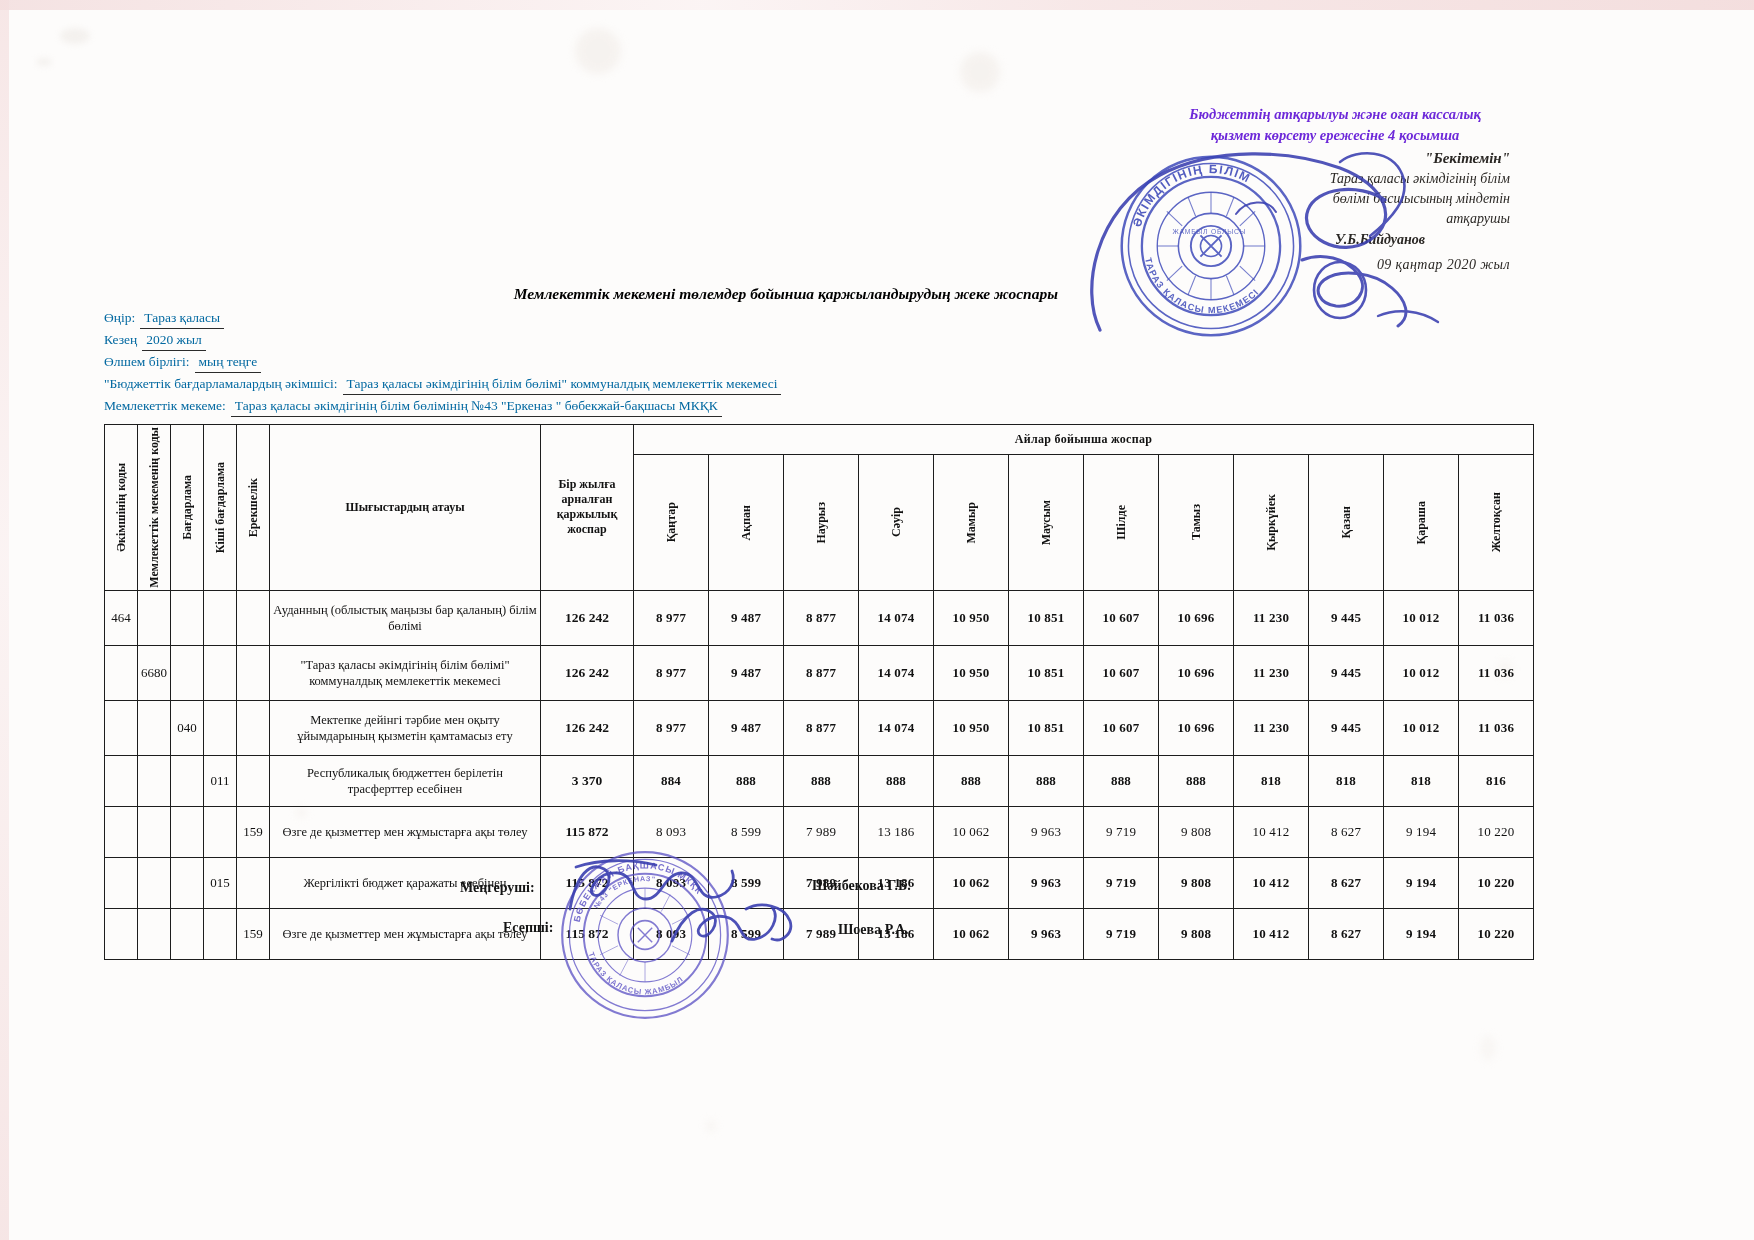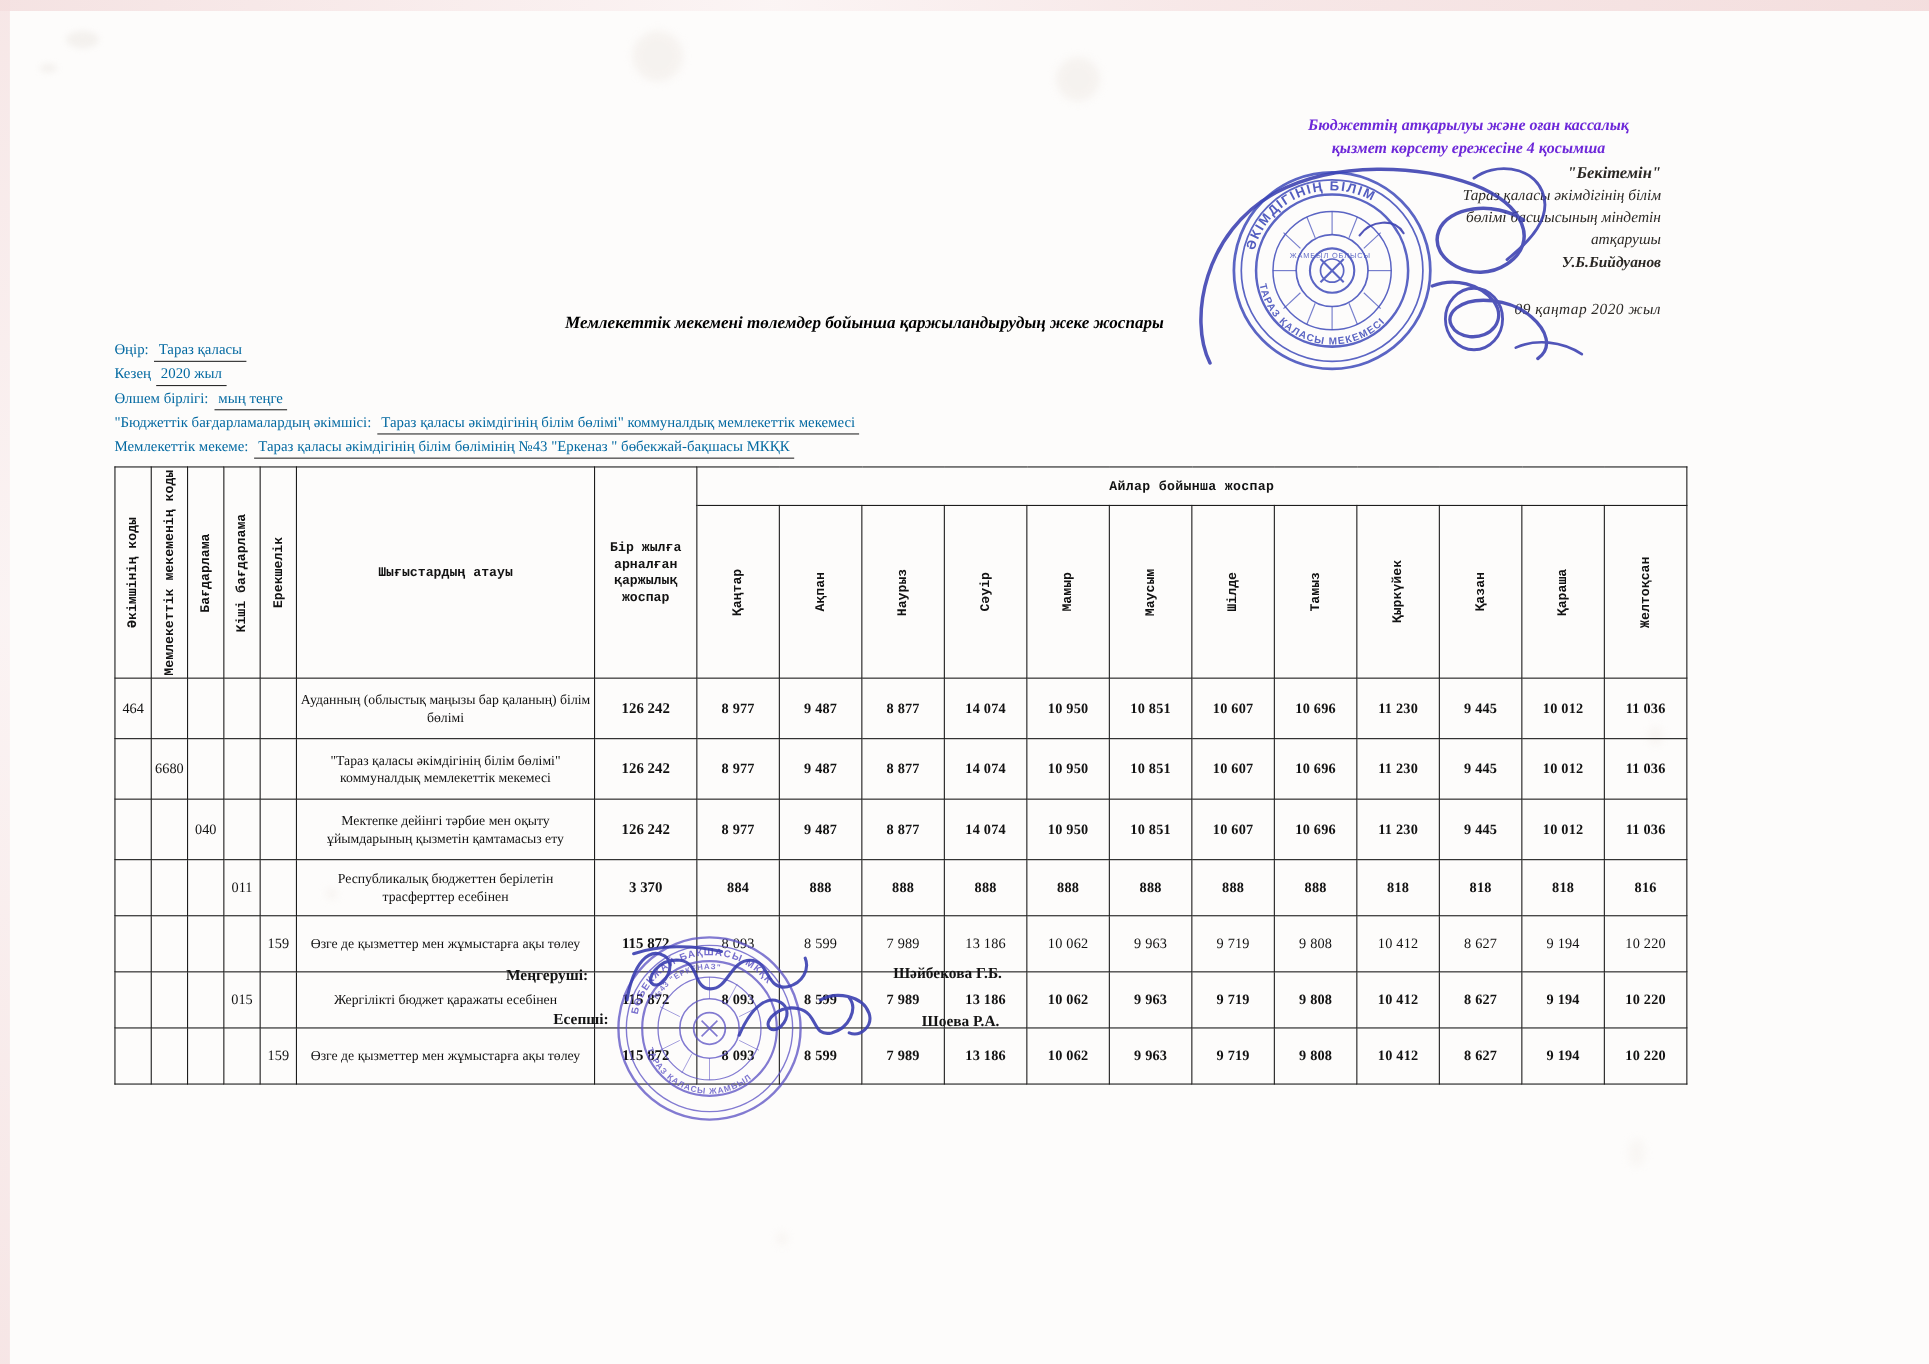--- a/index.html
+++ b/index.html
@@ -32,7 +32,7 @@
     font-style:italic;font-size:14px;line-height:20px;text-align:right;color:#2a2724;
   }
   .approve .ttl{font-weight:bold;font-size:15px;display:block;margin-bottom:1px;}
-  .approve .nm{font-weight:bold;display:block;margin-top:1px;}
+  .approve .nm{font-weight:bold;display:block;margin-top:1px;text-align:center;}
   .approve .dt{display:block;margin-top:22px;letter-spacing:.4px;}
   .approve .dt .daynum{display:inline-block;min-width:26px;}
 

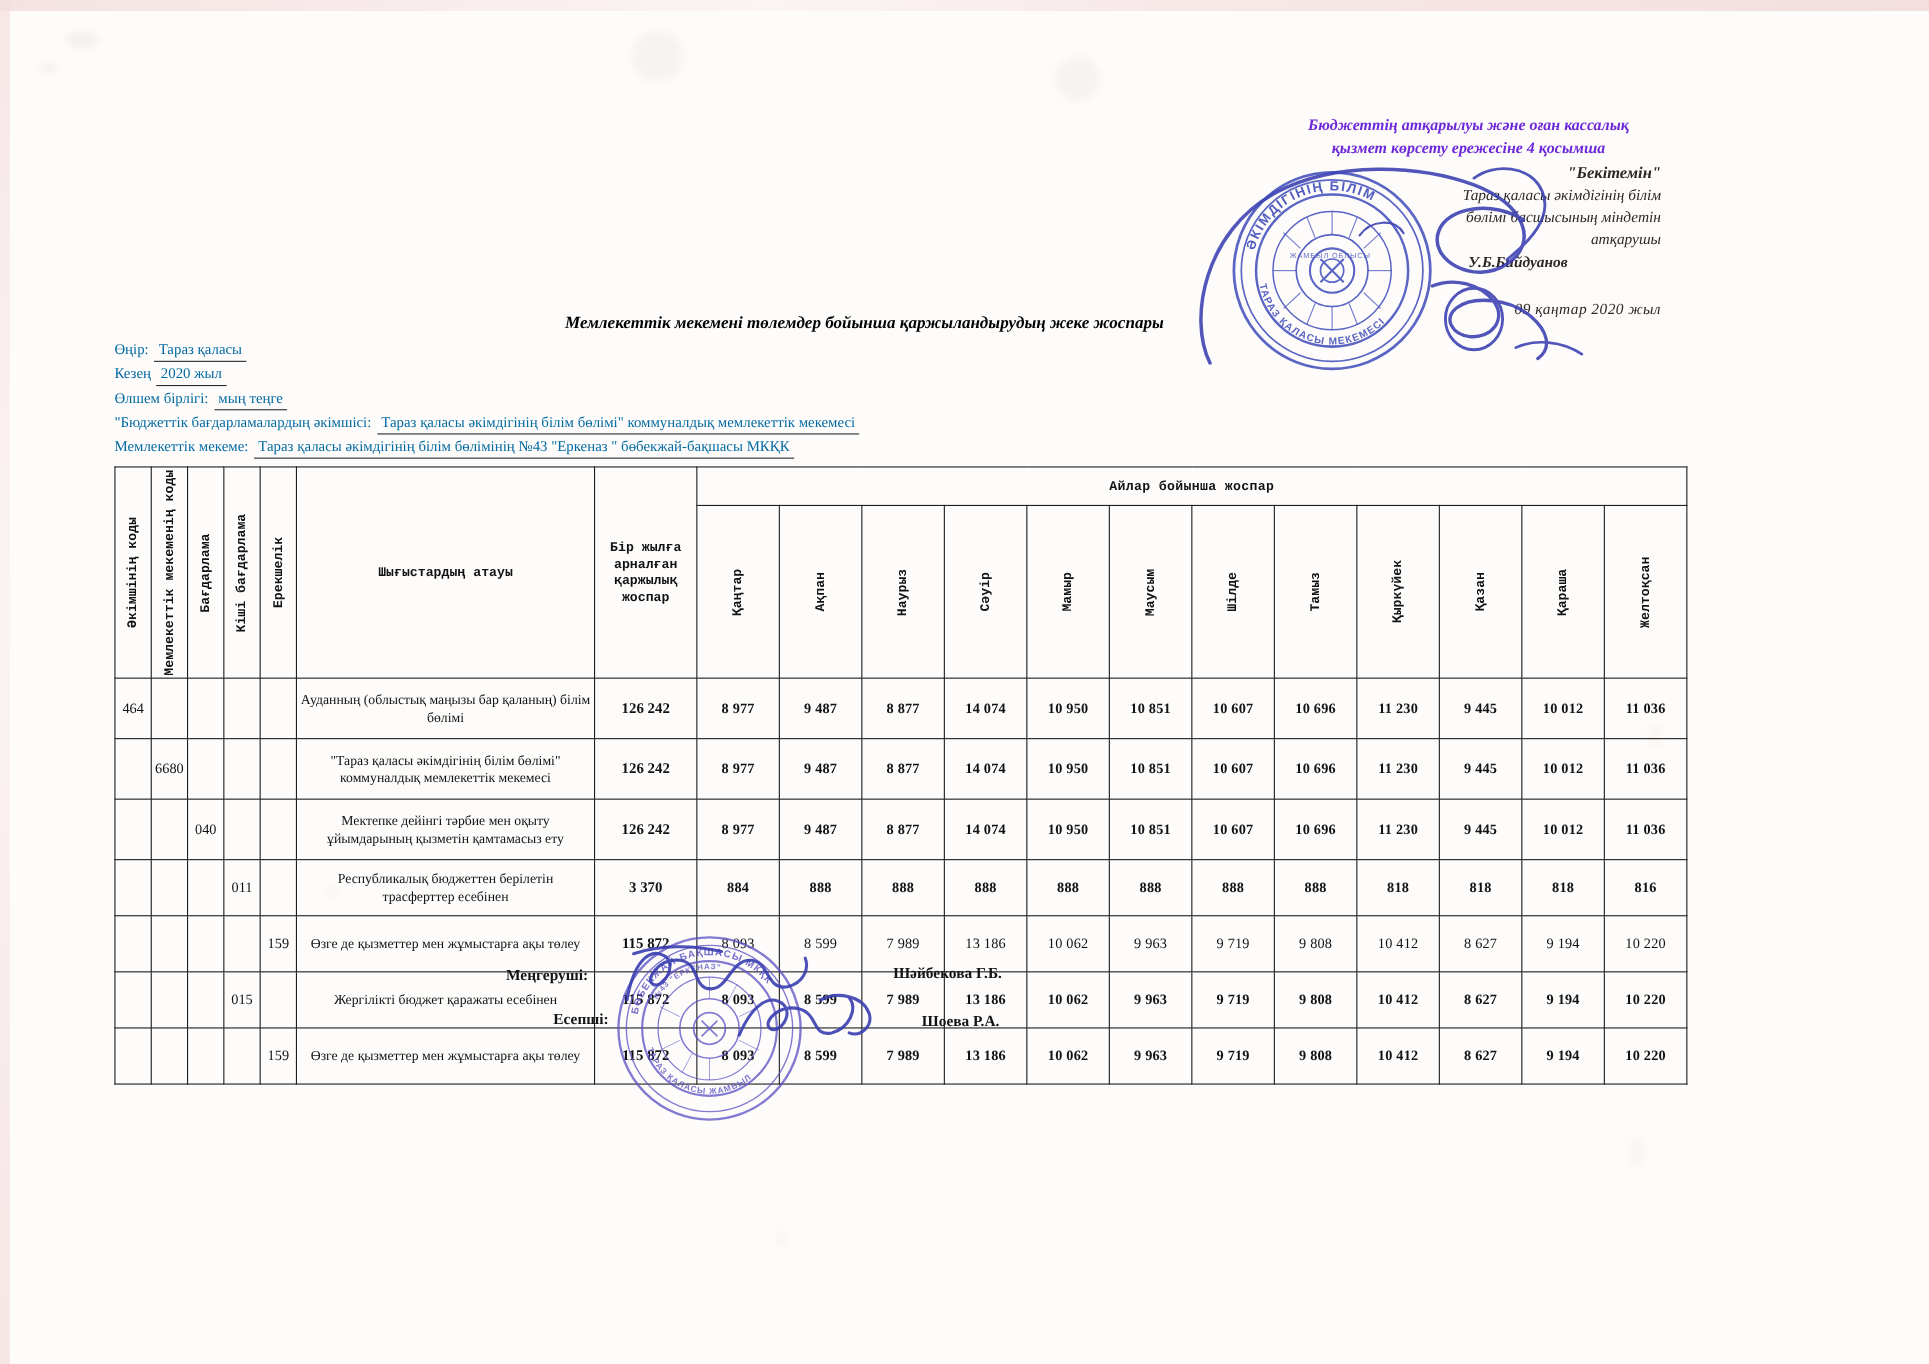--- a/index.html
+++ b/index.html
@@ -33,7 +33,7 @@
   }
   .approve .ttl{font-weight:bold;font-size:15px;display:block;margin-bottom:1px;}
   .approve .nm{font-weight:bold;display:block;margin-top:1px;text-align:center;}
-  .approve .dt{display:block;margin-top:22px;letter-spacing:.4px;}
+  .approve .dt{display:block;margin-top:5px;letter-spacing:.4px;}
   .approve .dt .daynum{display:inline-block;min-width:26px;}
 
   .doc-title{

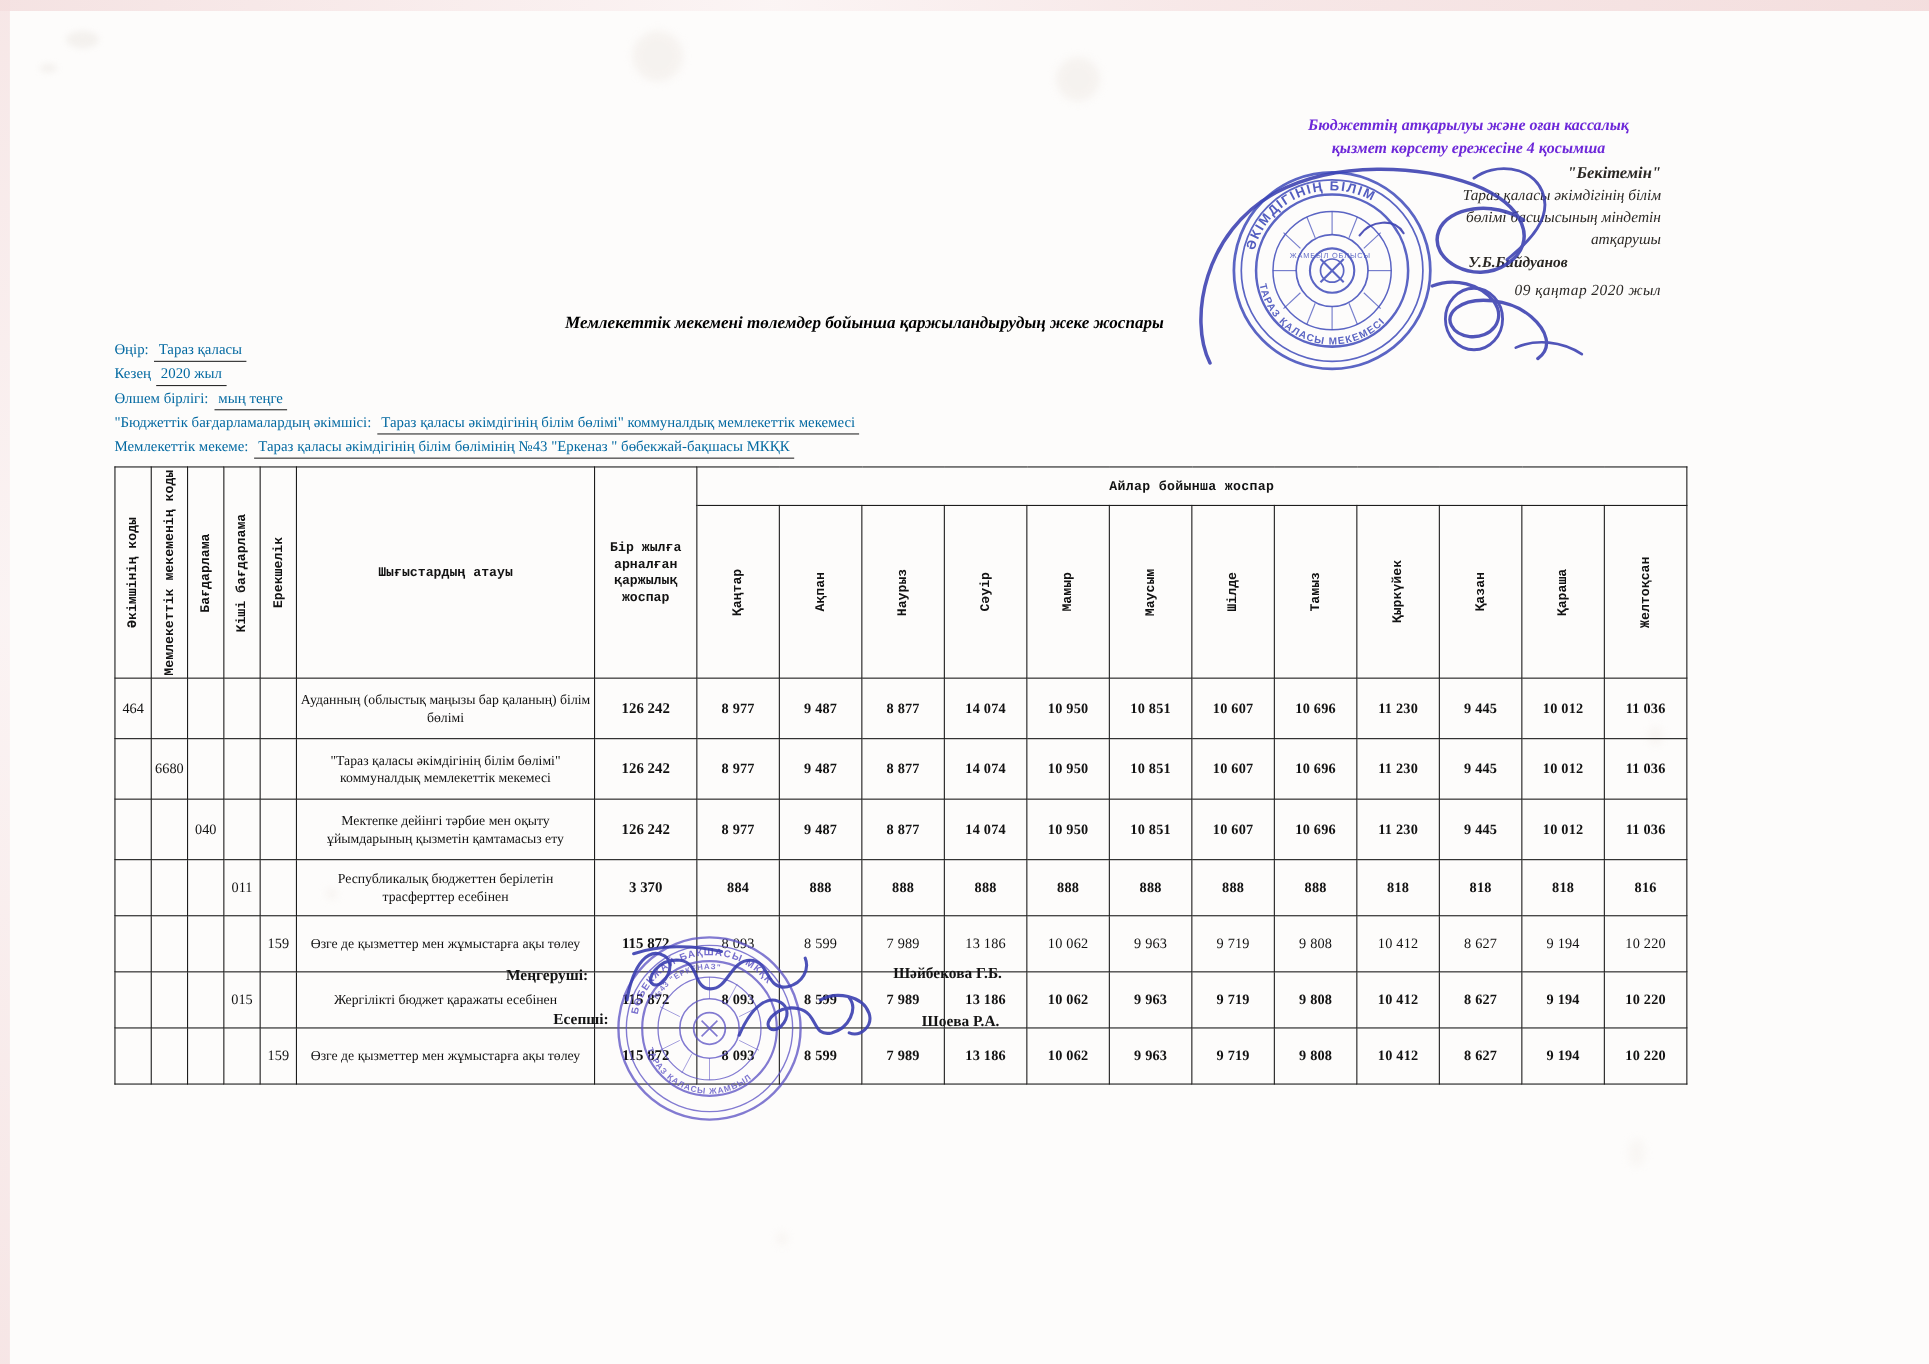--- a/index.html
+++ b/index.html
@@ -57,7 +57,7 @@
     text-align:center;
     vertical-align:middle;
   }
-  table.plan th{font-weight:bold;font-size:12px;font-family:Liberation Mono, monospace;}
+  table.plan th{font-weight:bold;font-size:12px;}
   .vert{
     writing-mode:vertical-rl;transform:rotate(180deg);
     white-space:nowrap;font-weight:bold;font-size:12px;line-height:14px;

